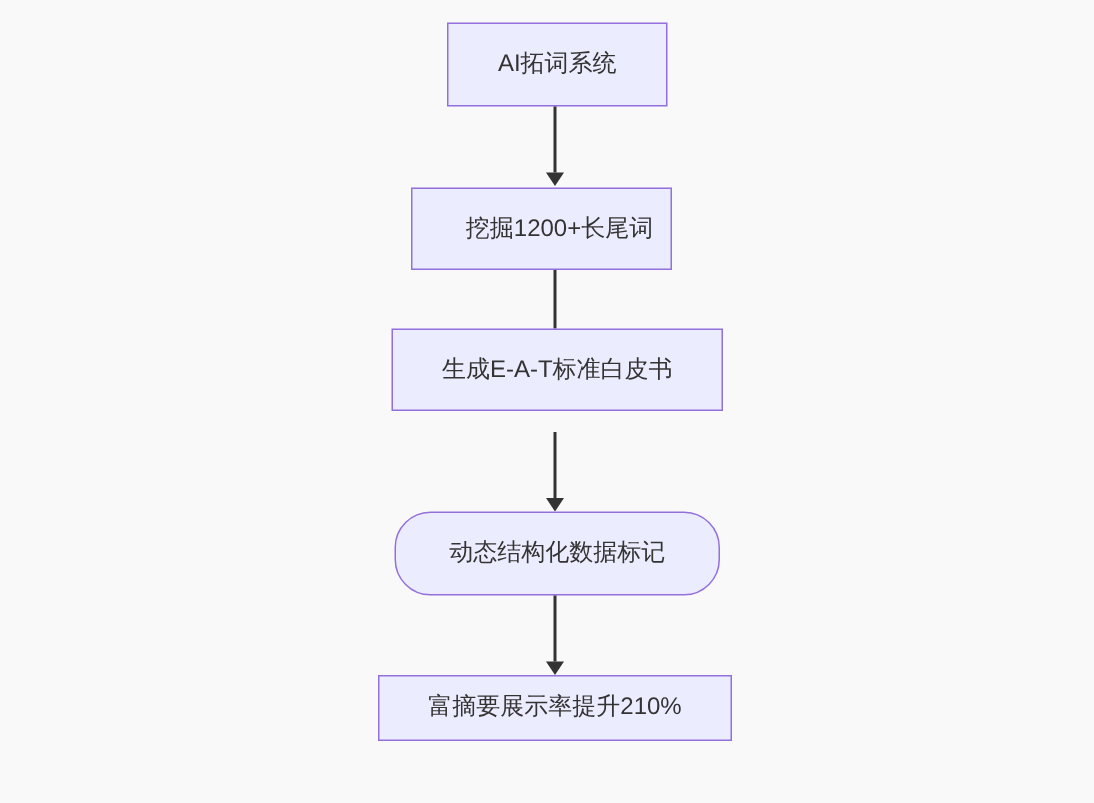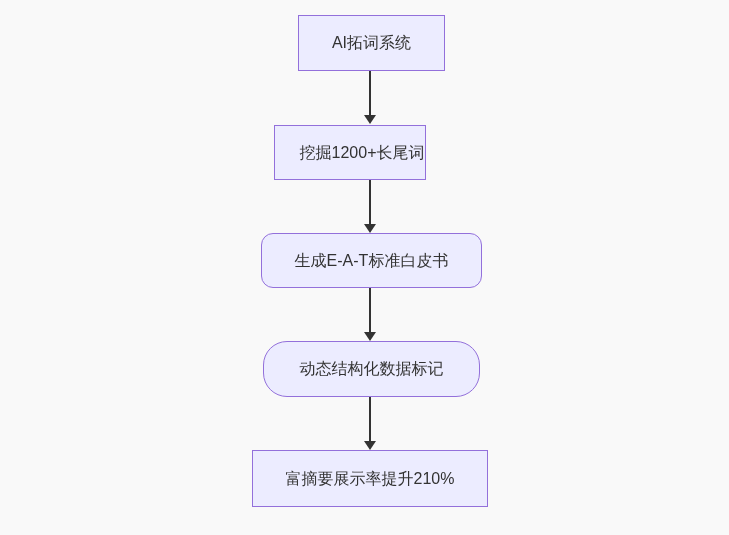--- a/index.html
+++ b/index.html
@@ -32,7 +32,7 @@
     white-space: nowrap;
   }
   .node-1 { left: 298px; top: 15px;  width: 147px; height: 56px; }
-  .node-2 { left: 274px; top: 125px; width: 152px; height: 55px; padding-left: 24px; }
+  .node-2 { left: 274px; top: 125px; width: 174px; height: 55px; padding-left: 24px; }
   .node-3 { left: 261px; top: 233px; width: 221px; height: 55px; border-radius: 12px; }
   .node-4 { left: 263px; top: 341px; width: 217px; height: 56px; border-radius: 24px; }
   .node-5 { left: 252px; top: 450px; width: 236px; height: 57px; }

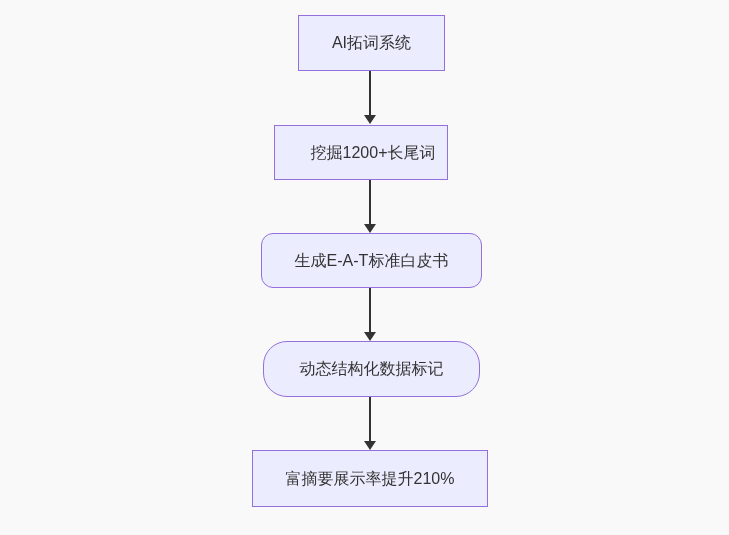--- a/index.html
+++ b/index.html
@@ -33,7 +33,7 @@
   }
   .node-1 { left: 298px; top: 15px;  width: 147px; height: 56px; }
   .node-2 { left: 274px; top: 125px; width: 174px; height: 55px; padding-left: 24px; }
-  .node-3 { left: 261px; top: 233px; width: 221px; height: 55px; border-radius: 12px; }
+  .node-3 { left: 261px; top: 219px; width: 221px; height: 55px; }
   .node-4 { left: 263px; top: 341px; width: 217px; height: 56px; border-radius: 24px; }
   .node-5 { left: 252px; top: 450px; width: 236px; height: 57px; }
 

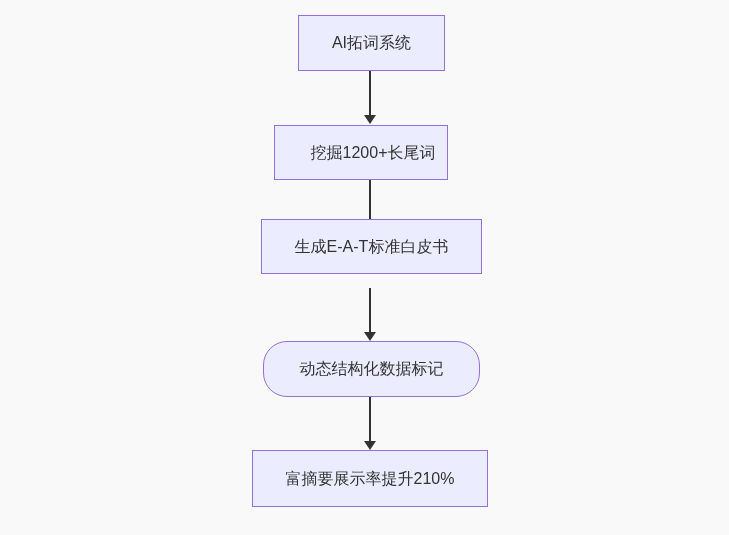--- a/index.html
+++ b/index.html
@@ -35,7 +35,7 @@
   .node-2 { left: 274px; top: 125px; width: 174px; height: 55px; padding-left: 24px; }
   .node-3 { left: 261px; top: 219px; width: 221px; height: 55px; }
   .node-4 { left: 263px; top: 341px; width: 217px; height: 56px; border-radius: 24px; }
-  .node-5 { left: 252px; top: 450px; width: 236px; height: 57px; }
+  .node-5 { left: 252px; top: 450px; width: 236px; height: 44px; }
 
   .edge {
     position: absolute;

